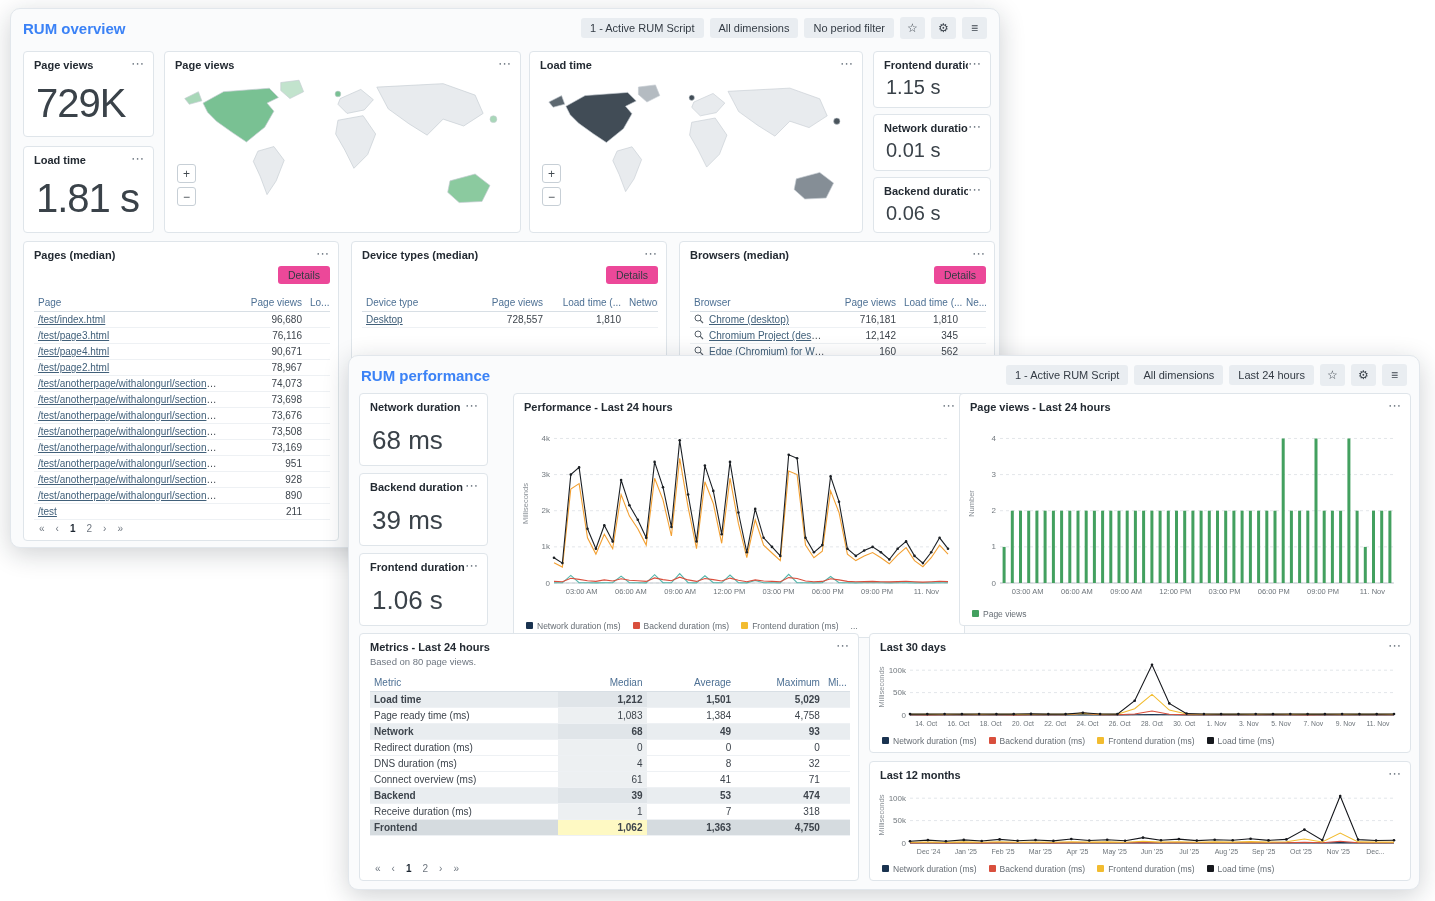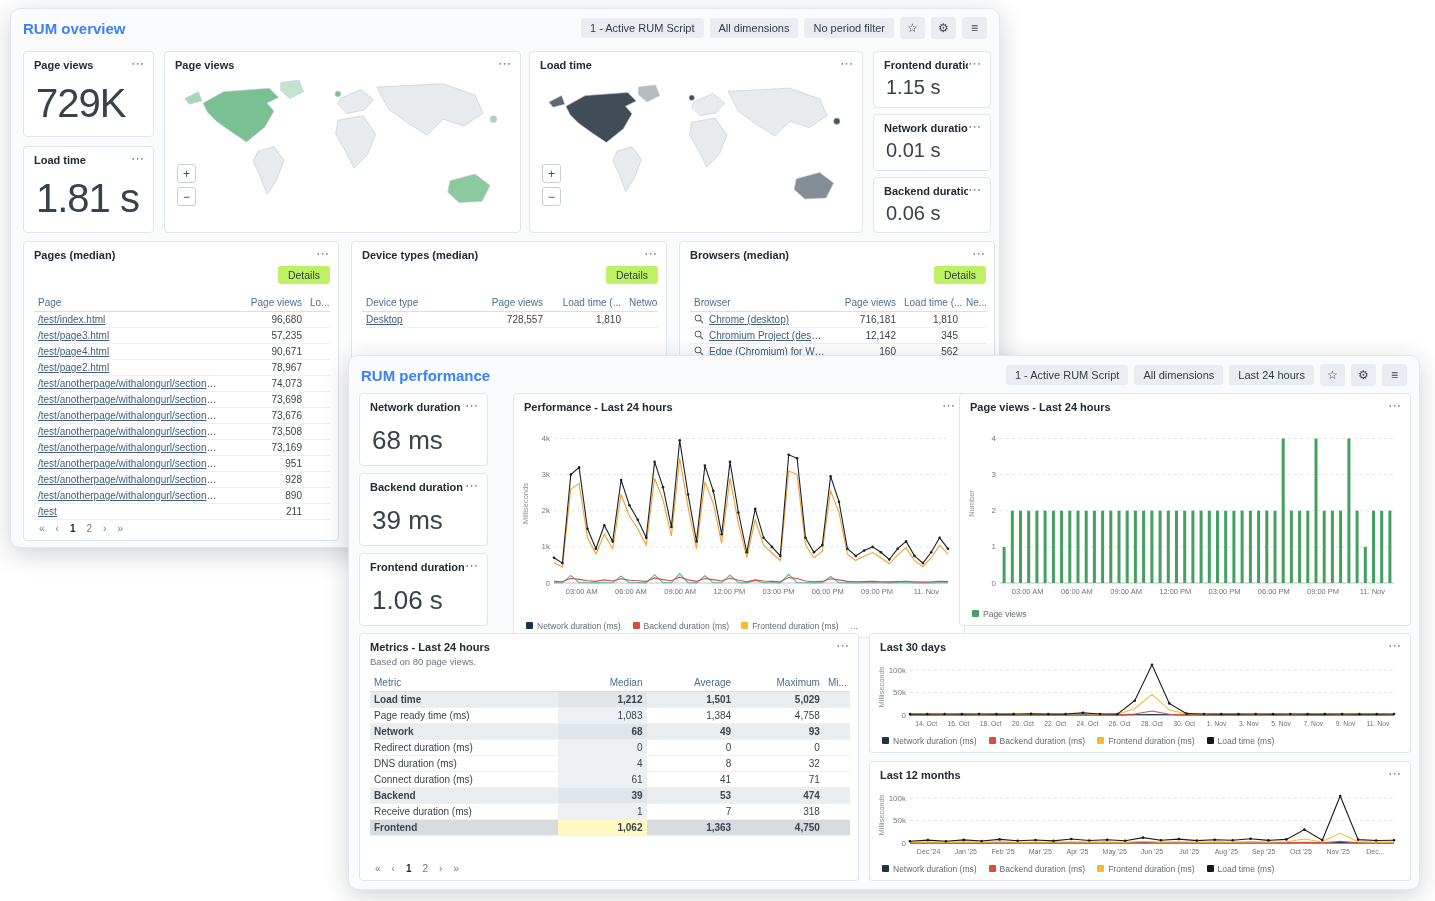--- a/index.html
+++ b/index.html
@@ -20,7 +20,7 @@
   .kpi-value.small{font-size:20px;padding-top:5px;letter-spacing:0}
   .kpi-value.mid{font-size:26px;padding-top:12px;letter-spacing:0}
   .subtitle{font-size:9.5px;color:#6e7680;padding:3px 0 0 10px}
-  .details{position:absolute;top:24px;right:8px;background:#bef264;border:none;border-radius:3px;font:10.5px "Liberation Sans","DejaVu Sans",sans-serif;color:#333b44;padding:3px 10px;cursor:pointer;z-index:2}
+  .details{position:absolute;top:24px;right:8px;background:#ec4899;border:none;border-radius:3px;font:10.5px "Liberation Sans","DejaVu Sans",sans-serif;color:#333b44;padding:3px 10px;cursor:pointer;z-index:2}
   .tbl-wrap{position:absolute;left:10px;right:8px;overflow:hidden}
   table.dt{border-collapse:collapse;width:100%;table-layout:fixed;font-size:10px;color:#3d444c}
   .dt th{color:#4d7094;font-weight:normal;text-align:left;padding:3px 4px;border-bottom:1px solid #d8dfe5;white-space:nowrap;overflow:hidden}

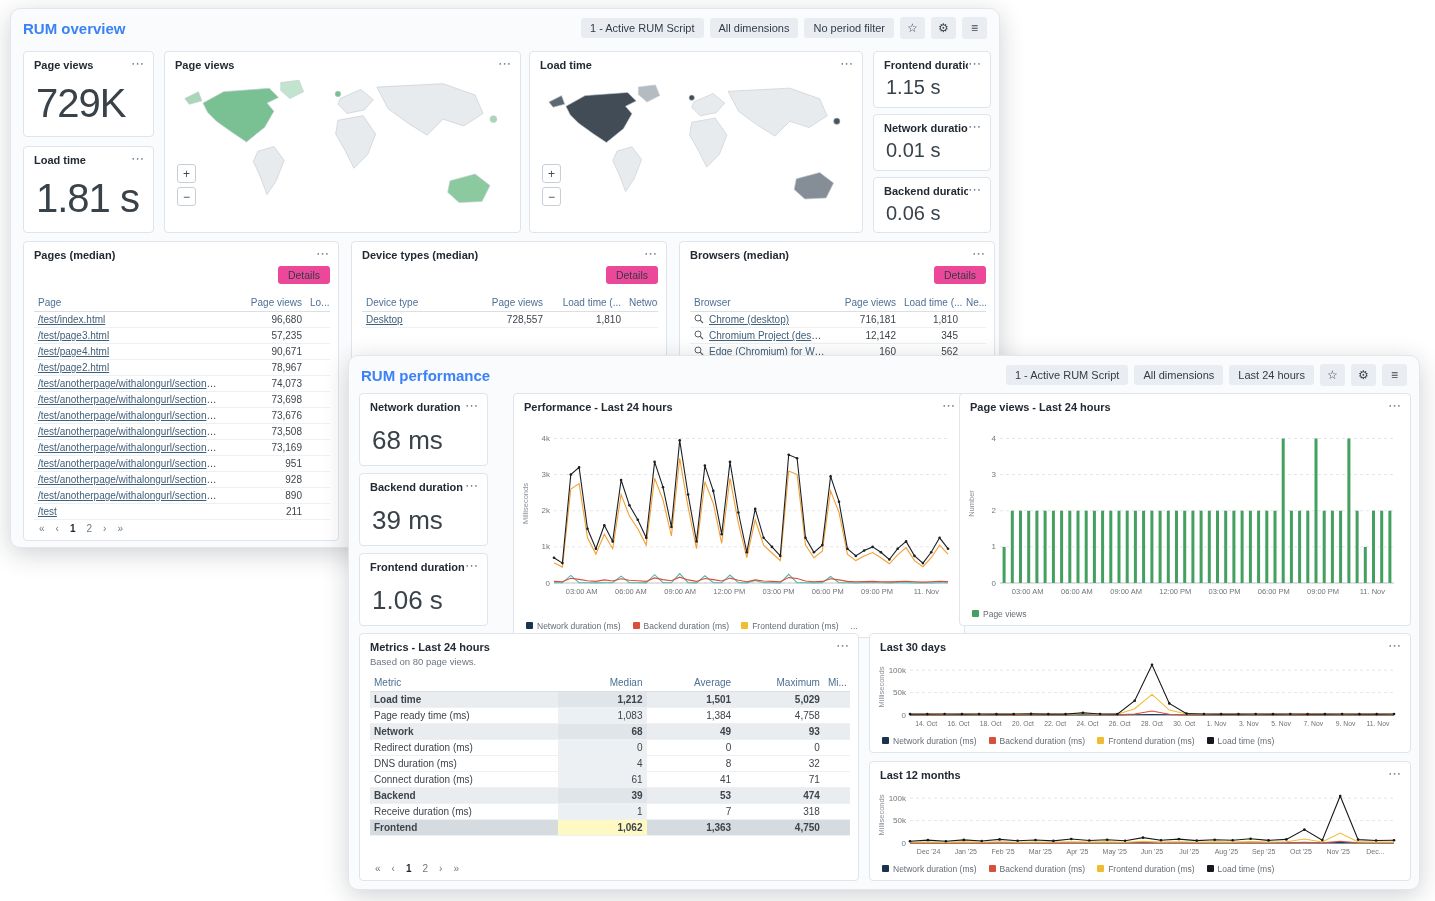--- a/index.html
+++ b/index.html
@@ -170,7 +170,7 @@
             </tr>
             <tr>
               <td><a>/test/page3.html</a></td>
-              <td class="r">57,235</td>
+              <td class="r">76,116</td>
               <td class="r"></td>
             </tr>
             <tr>

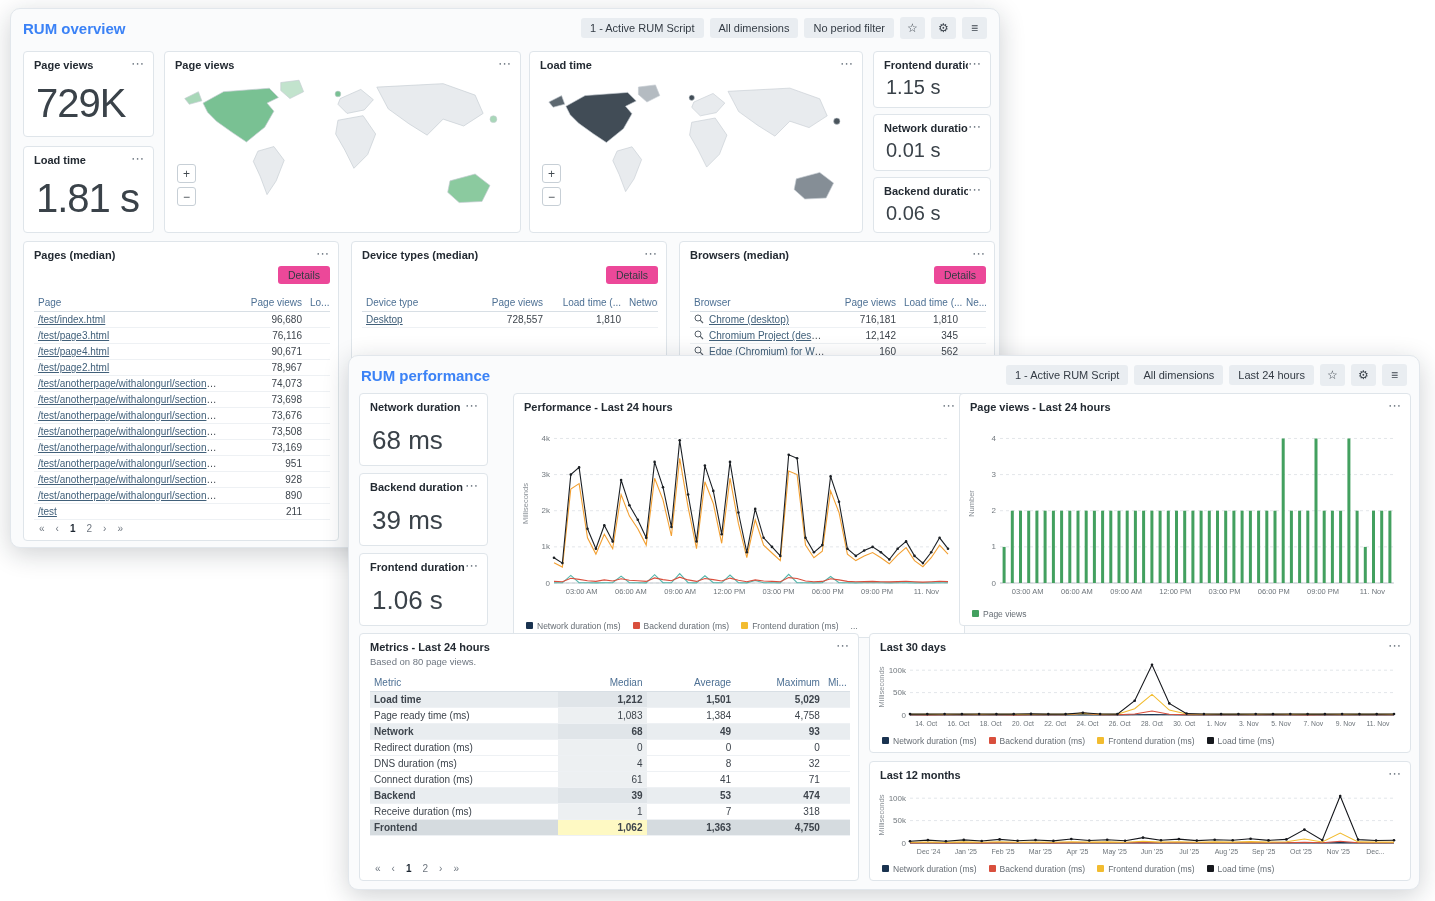--- a/index.html
+++ b/index.html
@@ -599,7 +599,7 @@
               <td class="r"></td>
             </tr>
             <tr>
-              <td>Connect duration (ms)</td>
+              <td>Connect overview (ms)</td>
               <td class="r shade">61</td>
               <td class="r">41</td>
               <td class="r">71</td>

